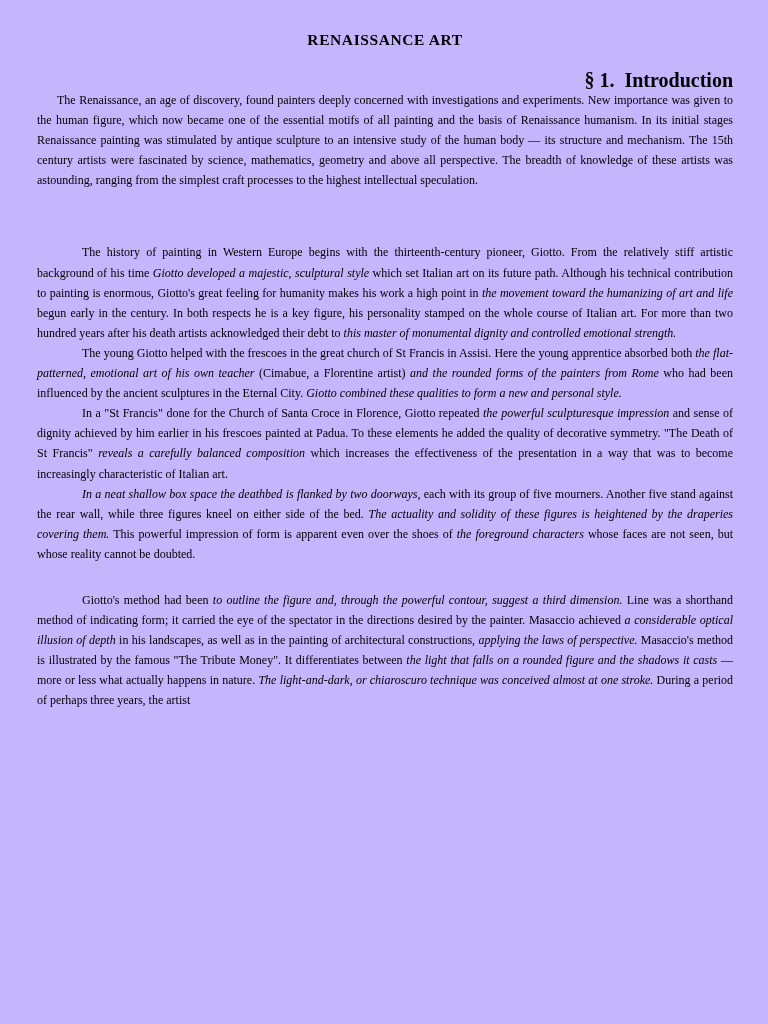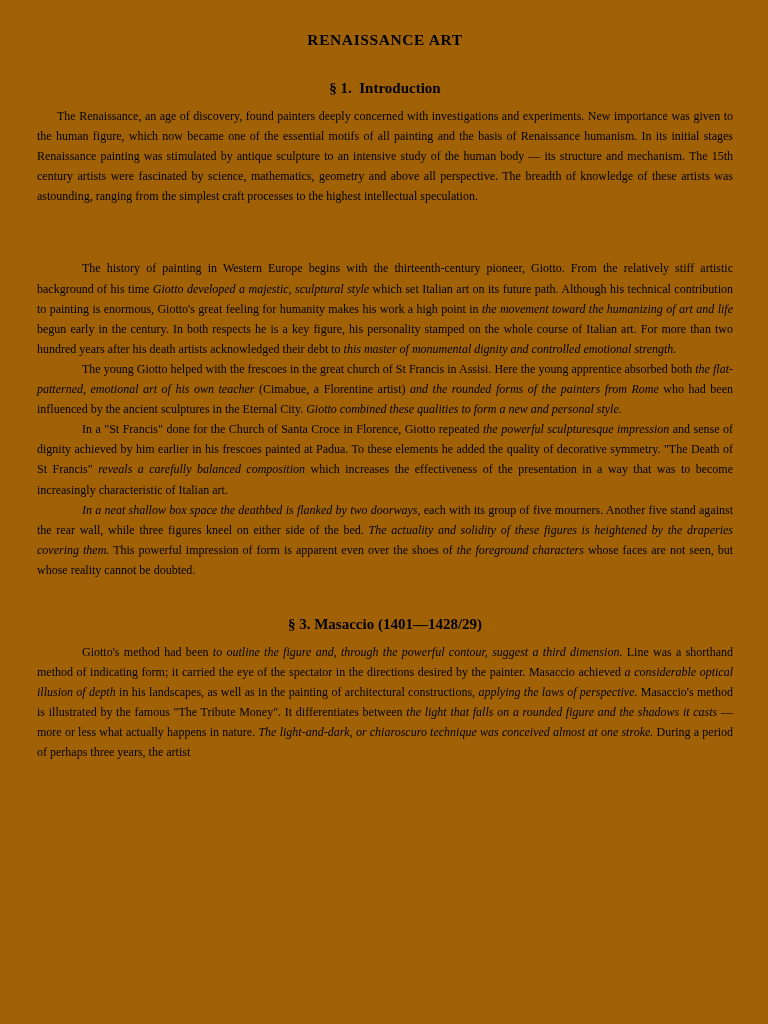--- a/index.html
+++ b/index.html
@@ -20,7 +20,7 @@
     position: relative;
     width: 768px;
     height: 1024px;
-    background: #a16207;
+    background: #c4b5fd;
     box-sizing: border-box;
     padding: 30px 35px 0 37px;
     overflow: hidden;

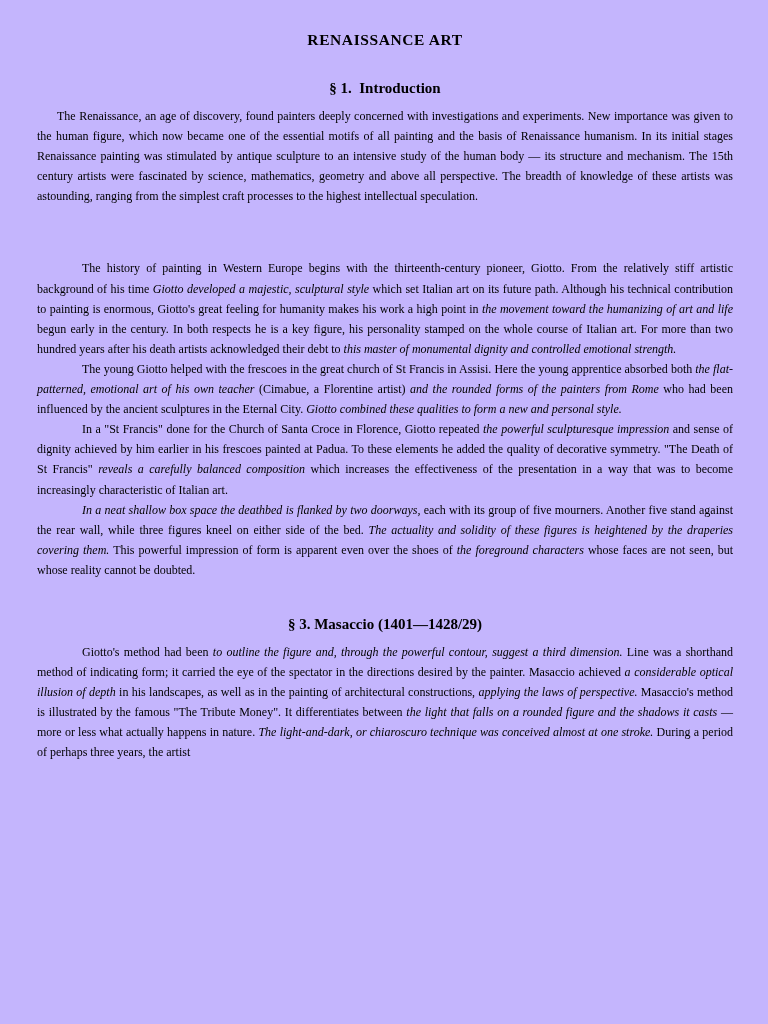--- a/index.html
+++ b/index.html
@@ -38,11 +38,11 @@
 
   
   .section-heading {
-    text-align: center;
-    font-size: 15px;
+    text-align: right;
+    font-size: 20px;
     font-weight: bold;
     line-height: 20px;
-    margin: 8px;
+    margin: 0;
     white-space: pre;
   }
   .heading-gap-mid { height: 26px; }

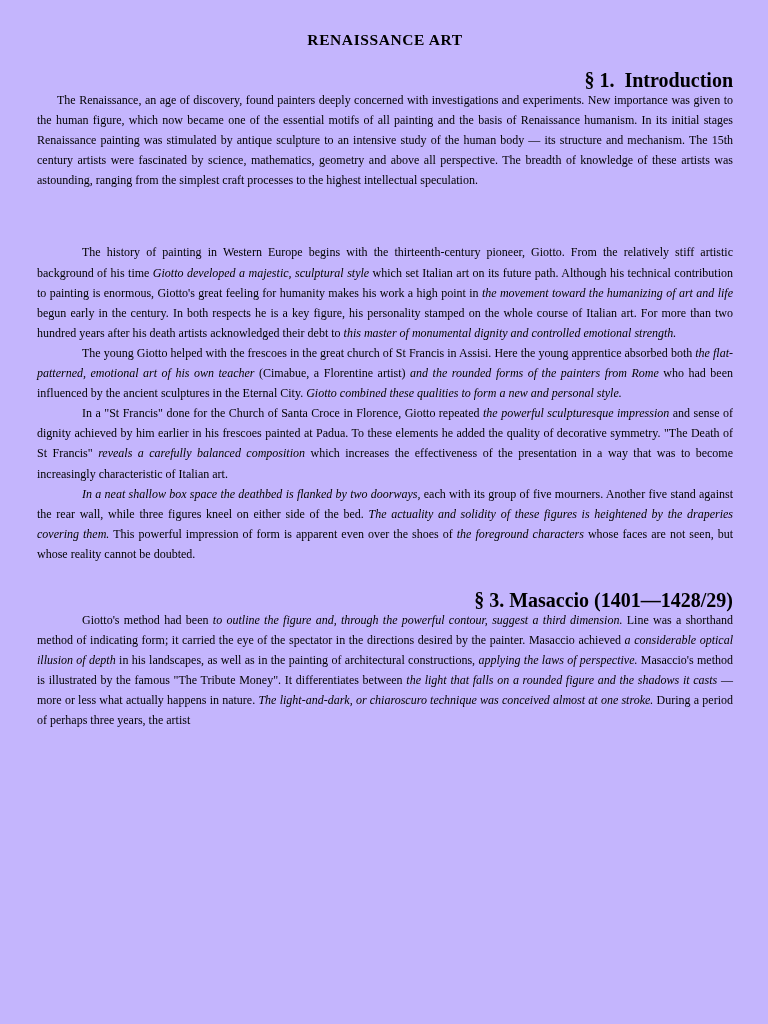--- a/index.html
+++ b/index.html
@@ -81,7 +81,6 @@
       <p class="para indent-lg"><span>In a "St Francis" done for the Church of Santa Croce in Florence, Giotto repeated </span><i>the powerful sculpturesque impression</i><span> and sense of dignity achieved by him earlier in his frescoes painted at Padua. To these elements he added the quality of decorative symmetry. "The Death of St Francis" </span><i>reveals a carefully balanced composition</i><span> which increases the effectiveness of the presentation in a way that was to become increasingly characteristic of Italian art.</span></p>
       <p class="para indent-lg"><i>In a neat shallow box space the deathbed is flanked by two doorways,</i><span> each with its group of five mourners. Another five stand against the rear wall, while three figures kneel on either side of the bed. </span><i>The actuality and solidity of these figures is heightened by the draperies covering them.</i><span> This powerful impression of form is apparent even over the shoes of </span><i>the foreground characters</i><span> whose faces are not seen, but whose reality cannot be doubted.</span></p>
       <div class="heading-gap-mid"></div>
-      <div class="section-heading">§ 3. Masaccio (1401—1428/29)</div>
       <p class="para indent-lg"><span>Giotto's method had been </span><i>to outline the figure and, through the powerful contour, suggest a third dimension.</i><span> Line was a shorthand method of indicating form; it carried the eye of the spectator in the directions desired by the painter. Masaccio achieved </span><i>a considerable optical illusion of depth</i><span> in his landscapes, as well as in the painting of architectural constructions, </span><i>applying the laws of perspective.</i><span> Masaccio's method is illustrated by the famous "The Tribute Money". It differentiates between </span><i>the light that falls on a rounded figure and the shadows it casts</i><span> — more or less what actually happens in nature. </span><i>The light-and-dark, or chiaroscuro technique was conceived almost at one stroke.</i><span> During a period of perhaps three years, the artist</span></p>
     </div>
 

